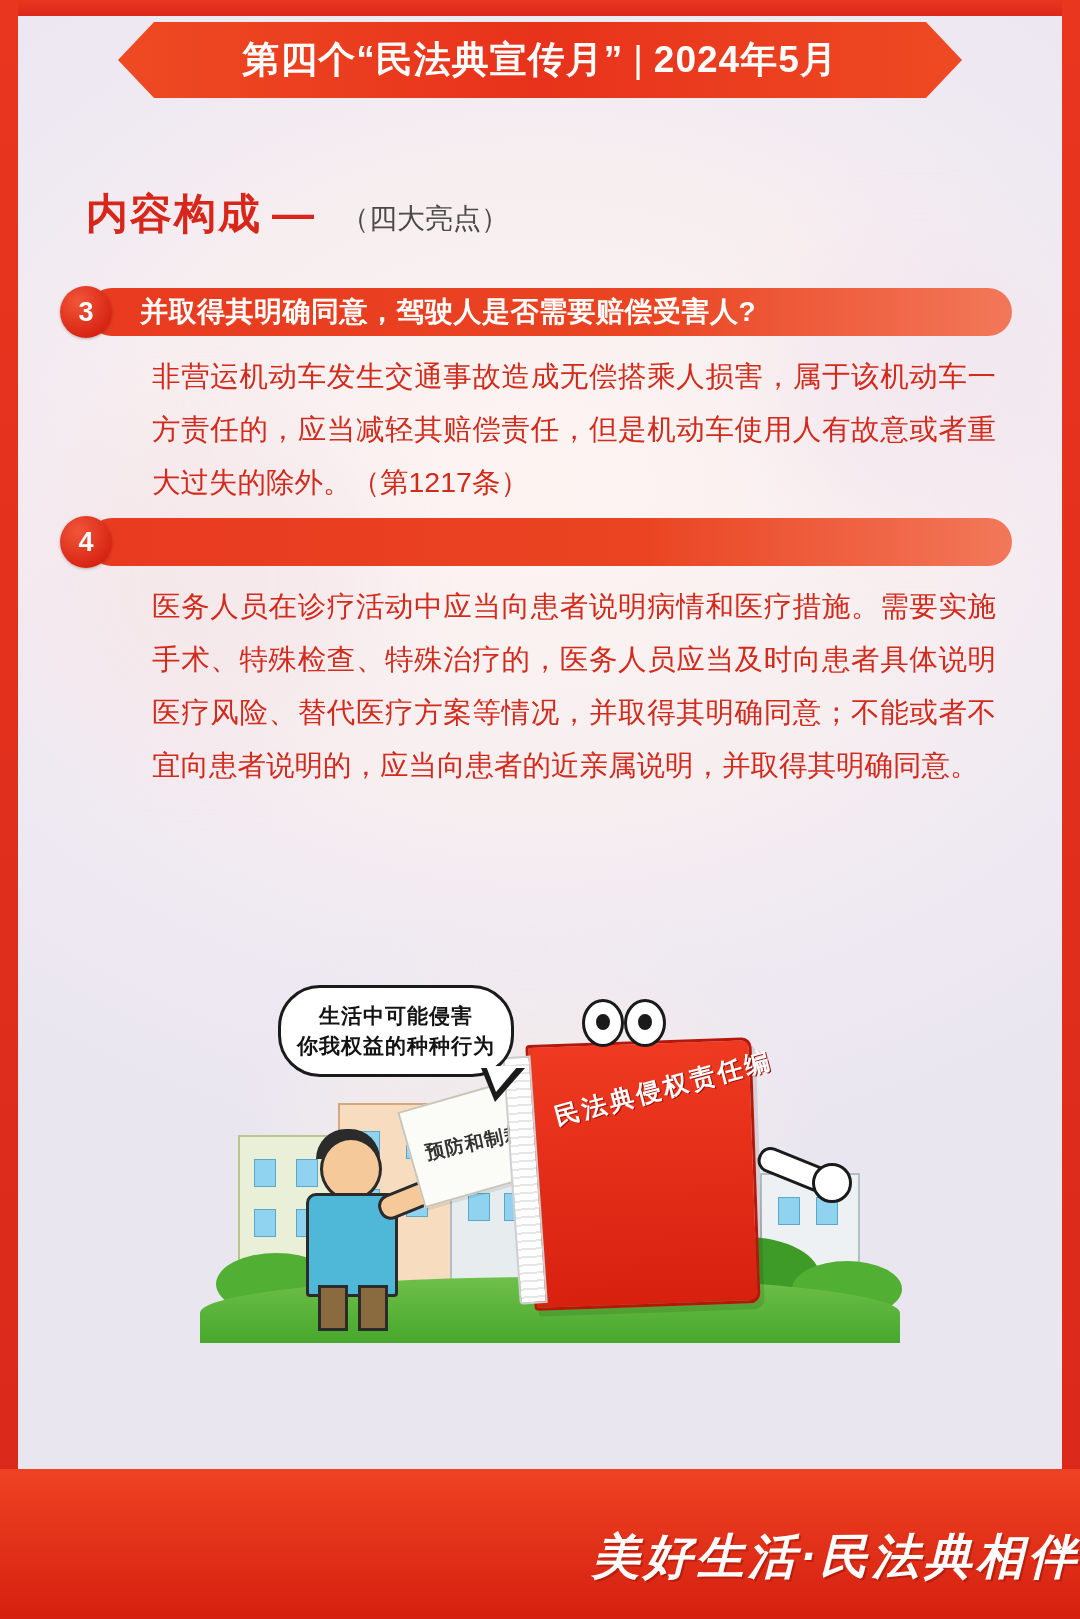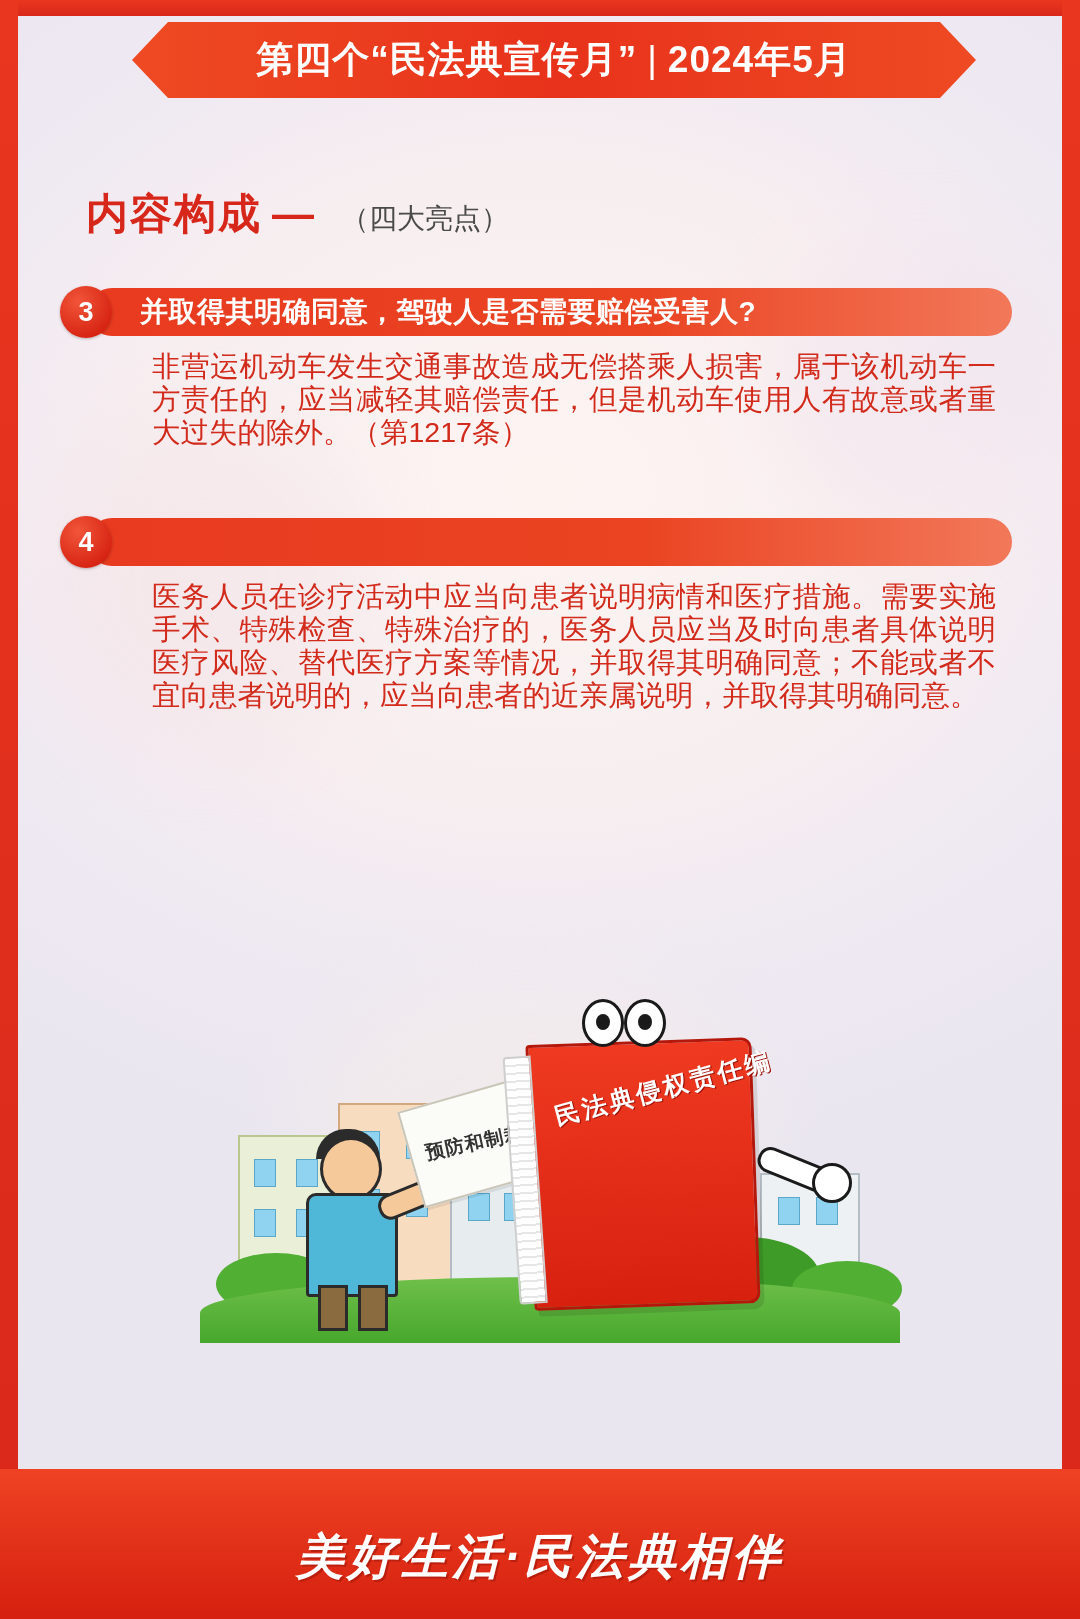--- a/index.html
+++ b/index.html
@@ -32,7 +32,7 @@
   
   .header-banner {
     position: absolute;
-    left: 132px;
+    left: 118px;
     top: 22px;
     width: 844px;
     height: 76px;

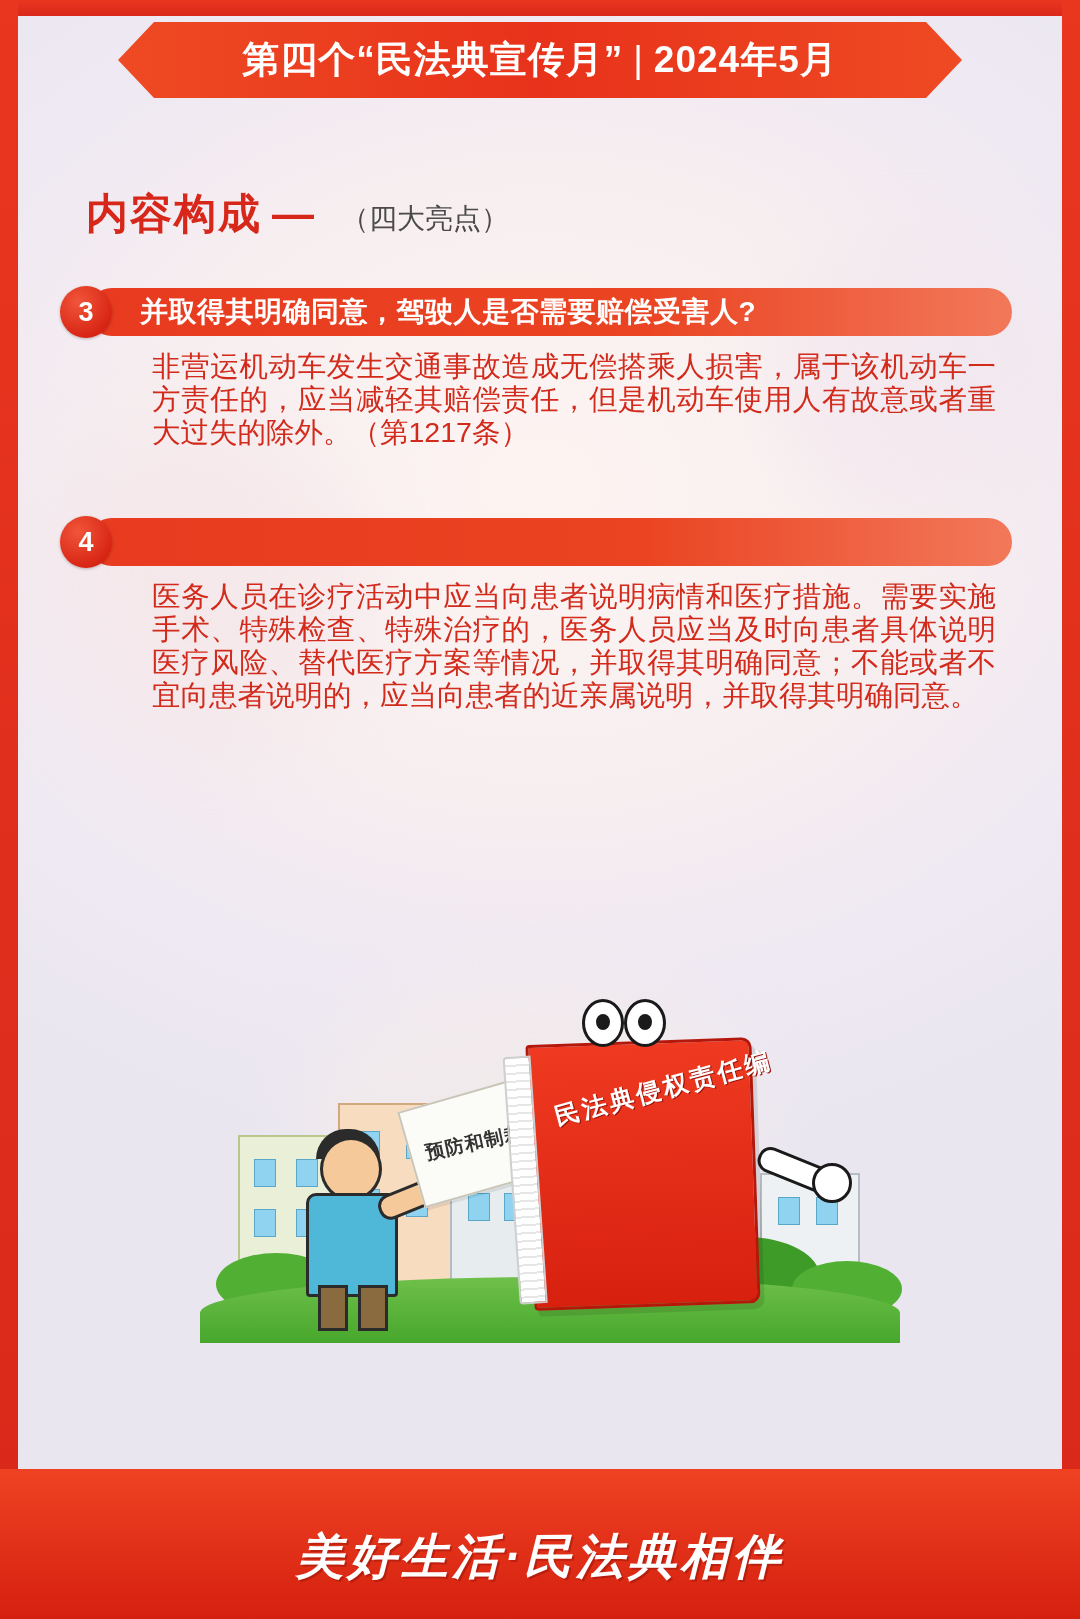--- a/index.html
+++ b/index.html
@@ -145,7 +145,7 @@
     width: 844px;
     color: #d22a1b;
     font-size: 28.5px;
-    line-height: 33px;
+    line-height: 53px;
     text-align: justify;
     text-justify: inter-ideograph;
   }

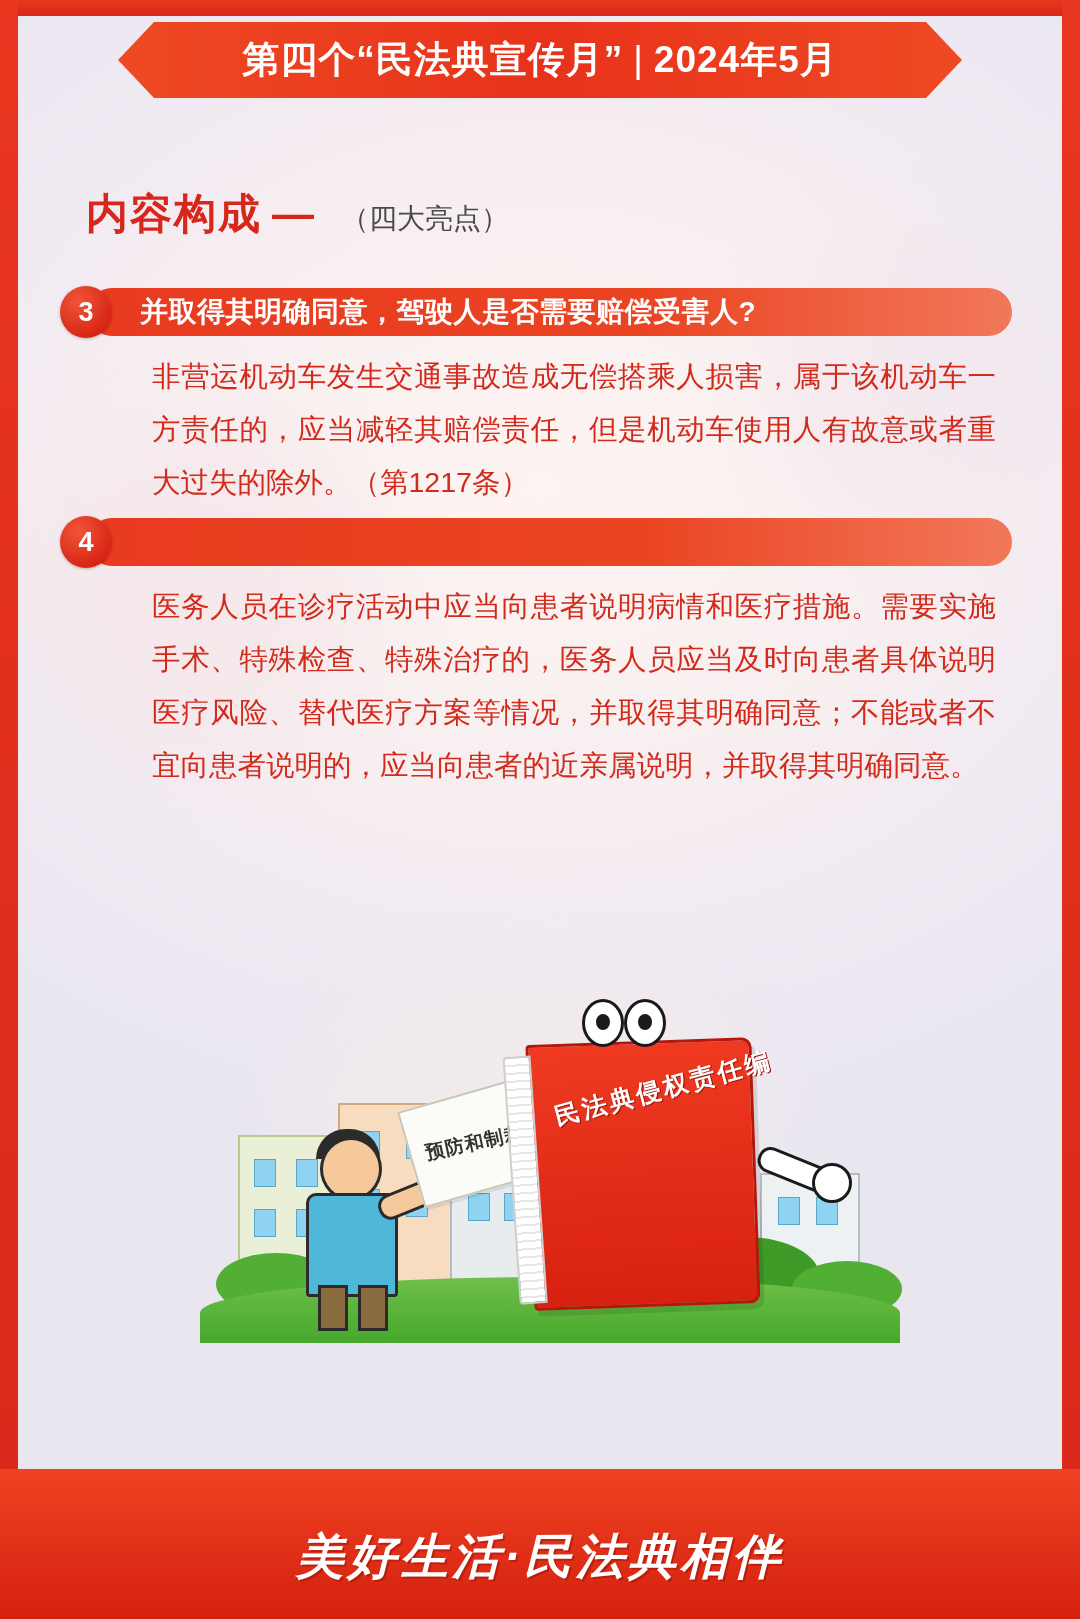--- a/index.html
+++ b/index.html
@@ -471,6 +471,11 @@
     <div class="arm right"></div>
     <div class="hand"></div>
 
+    <div class="bubble">
+      <span>生活中可能侵害</span>
+      <span>你我权益的种种行为</span>
+      <div class="bubble-tail"></div>
+    </div>
 
   </div>
 

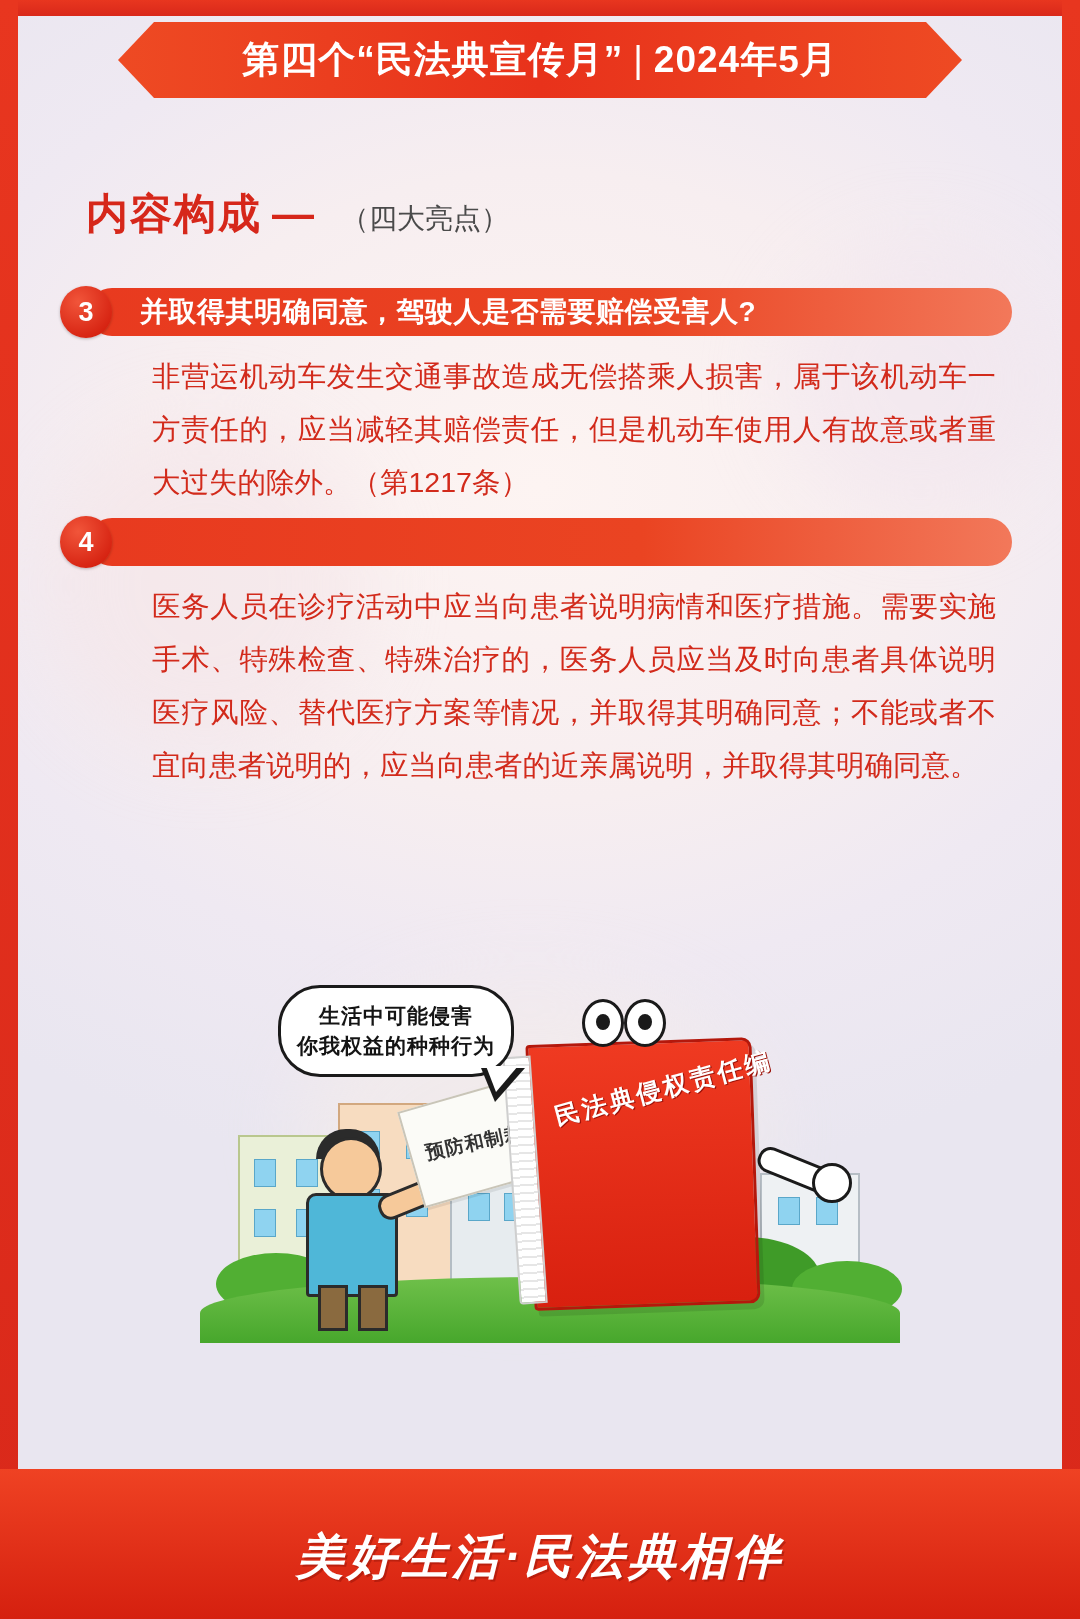--- a/index.html
+++ b/index.html
@@ -365,7 +365,7 @@
     left: 0;
     bottom: 30px;
     width: 1080px;
-    text-align: center;
+    text-align: right;
     color: #ffffff;
     font-size: 48px;
     font-weight: bold;

